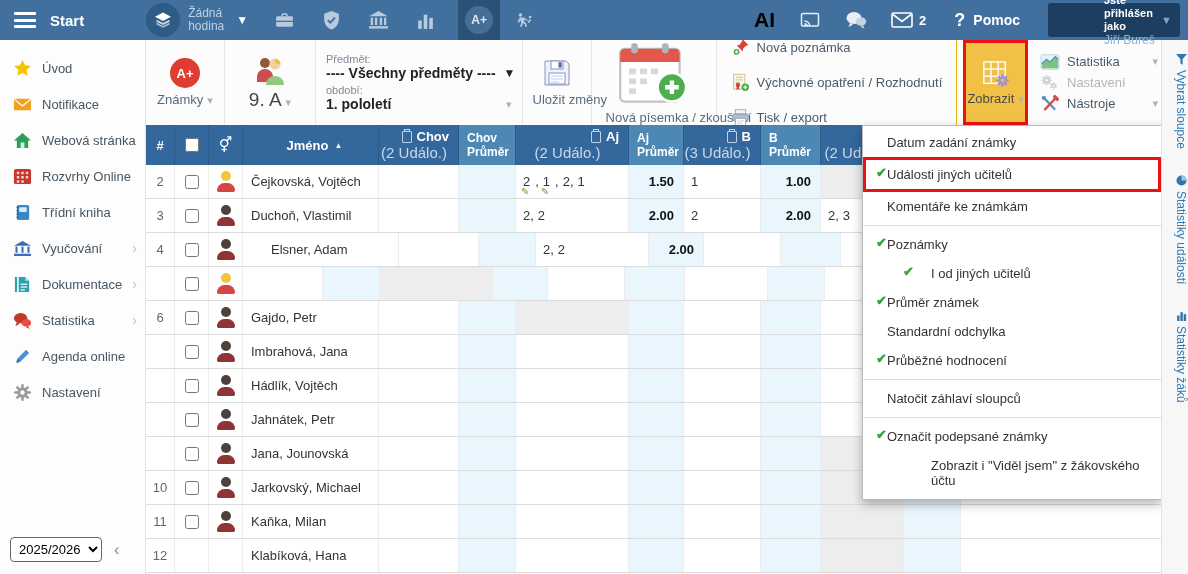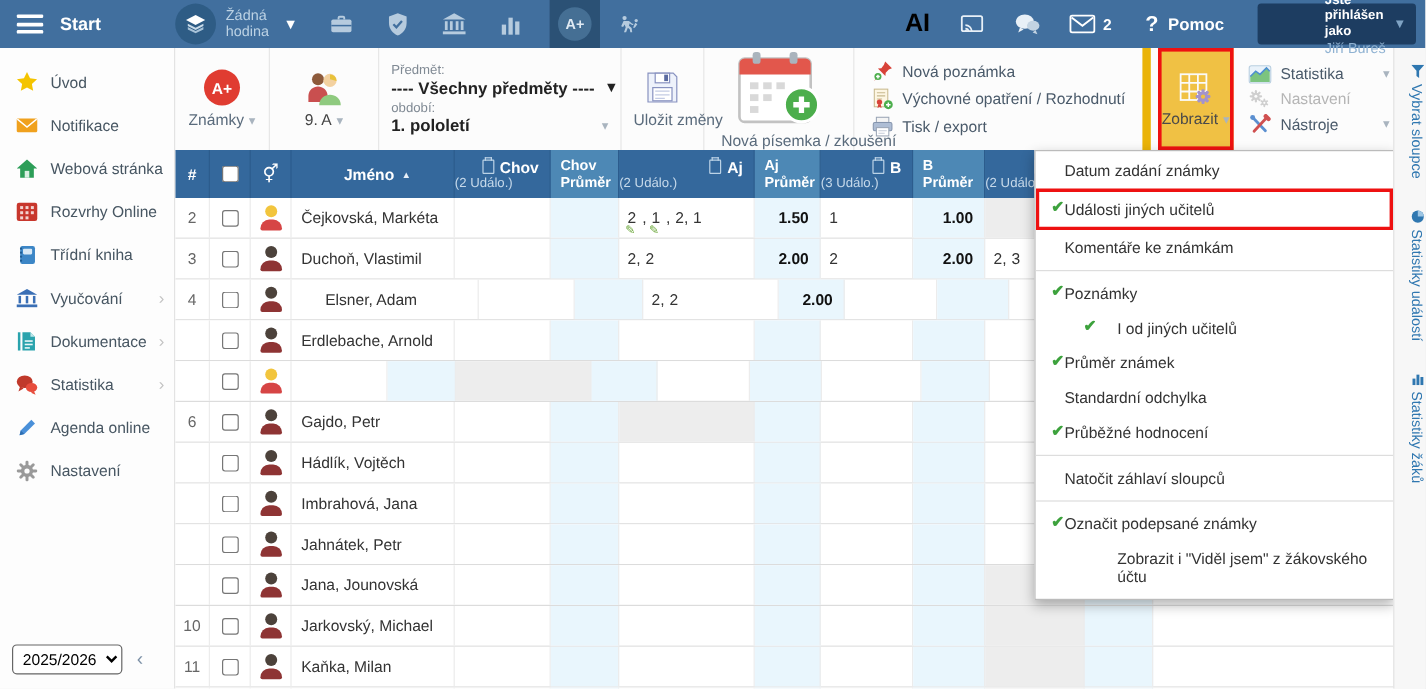--- a/index.html
+++ b/index.html
@@ -73,8 +73,8 @@
   .fld-caret-dark{font-size:12px;color:#222;margin-left:8px;}
   .fld-caret-gray{font-size:11px;color:#a9b4bf;margin-left:auto;}
   .tb-save svg{width:30px;height:30px;}
-  .tb-stack{display:flex;flex-direction:column;justify-content:center;gap:4px;
-            padding:0 14px;border-right:7px solid #eab308;}
+  .tb-stack{display:flex;flex-direction:column;justify-content:center;gap:16px;
+            padding:0 14px;border-right:1px solid #eab308;}
   .stack-item{display:flex;align-items:center;cursor:pointer;}
   .stack-item svg{width:19px;height:19px;}
   .stack-item .lbl2{font-size:13px;color:#4a5a6a;margin-left:7px;white-space:nowrap;}

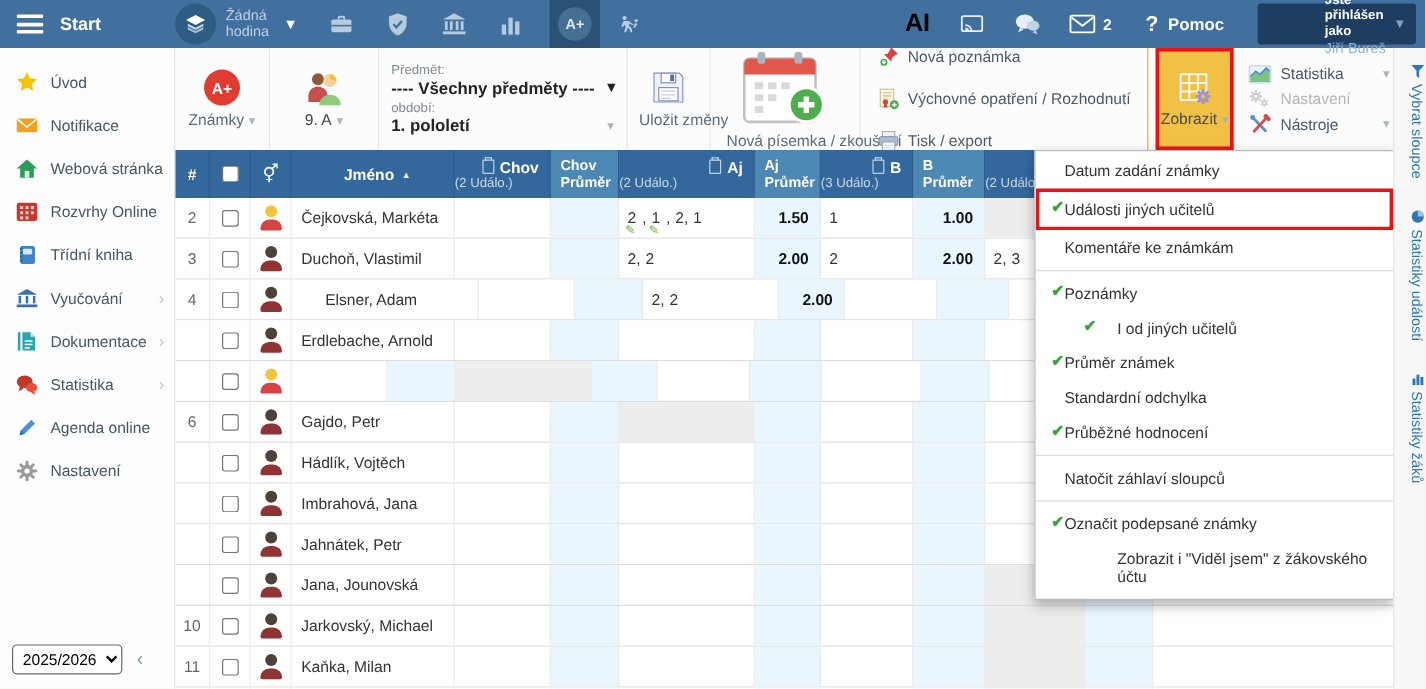--- a/index.html
+++ b/index.html
@@ -64,7 +64,7 @@
   .tb-sec .lbl{font-size:13px;color:#5a6b7c;margin-top:4px;white-space:nowrap;text-align:center;}
   .grades-circle{width:30px;height:30px;border-radius:50%;background:#e03c31;color:#fff;
           font-weight:bold;font-size:13px;display:flex;align-items:center;justify-content:center;}
-  .class-name{font-size:13px;color:#444;}
+  .class-name{font-size:19px;color:#444;}
   .sec-caret{color:#a9b4bf;font-size:11px;margin-left:4px;}
   .tb-subject{align-items:flex-start;min-width:170px;}
   .fld-cap{font-size:11px;color:#808a94;}

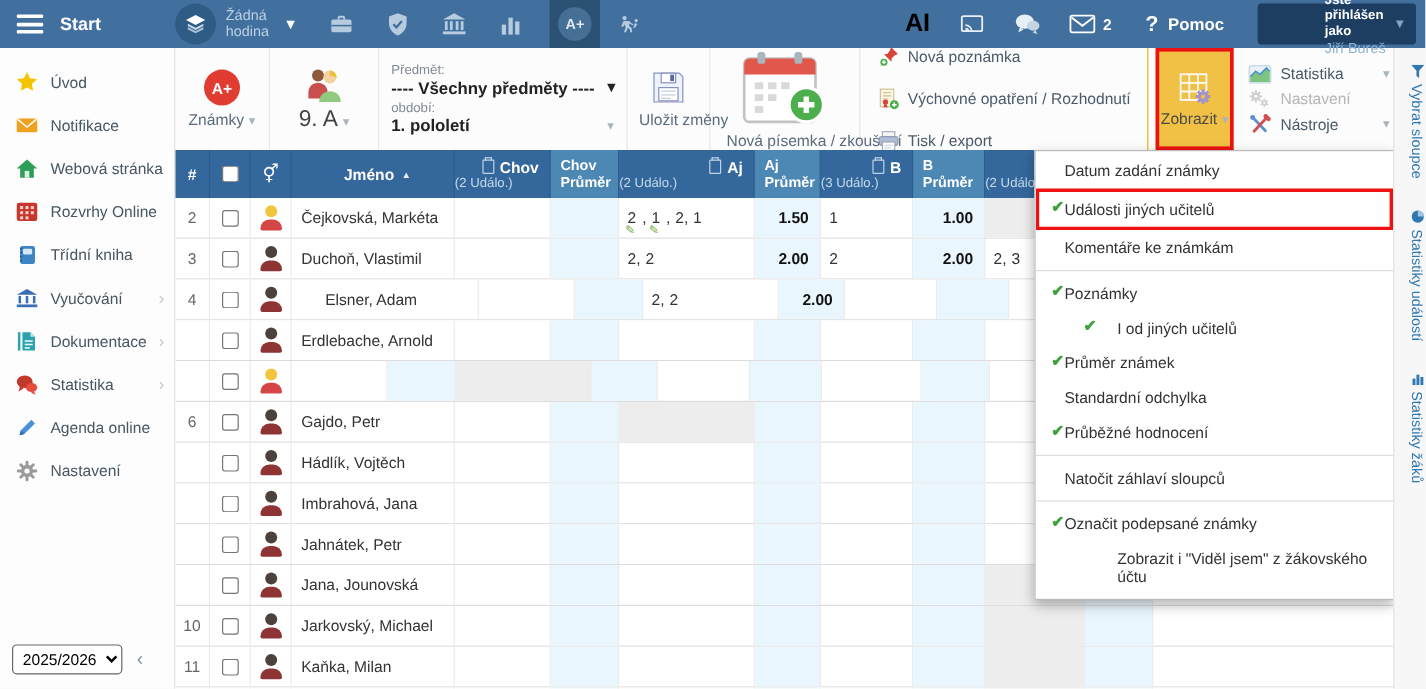--- a/index.html
+++ b/index.html
@@ -98,7 +98,7 @@
   .th.avg{background:#4d88b5;}
   .th .l1{font-size:13px;font-weight:bold;display:flex;align-items:center;justify-content:flex-end;
           padding-right:9px;}
-  .th .l2{font-size:11px;color:#c6d9ea;text-align:left;padding-right:9px;}
+  .th .l2{font-size:15px;color:#c6d9ea;text-align:center;padding-right:9px;}
   .th.avg .l1,.th.avg .l2{justify-content:flex-start;text-align:left;padding-left:8px;
           color:#fff;font-weight:bold;font-size:12px;}
   .th-name{flex-direction:row !important;align-items:center;padding-left:8px;font-size:13px;font-weight:bold;}

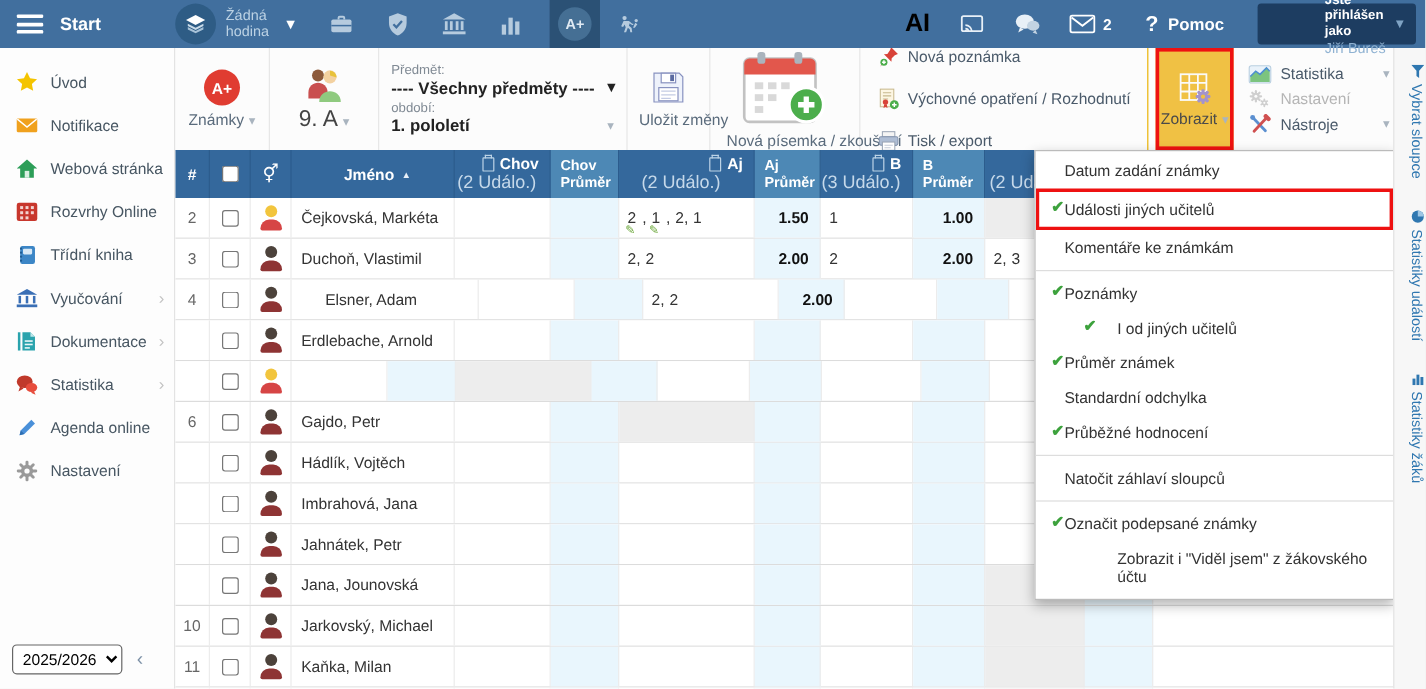--- a/index.html
+++ b/index.html
@@ -613,7 +613,7 @@
               <div class="bust"></div>
             </div>
           </div>
-          <div class="td name" style="width: 136px;">Čejkovská, Markéta</div>
+          <div class="td name" style="width: 136px;">Čejkovská, Vojtěch</div>
           <div class="td gradecell" style="width: 80px;"></div>
           <div class="td lightblue avg" style="width: 57px;"></div>
           <div class="td gradecell" style="width: 113px;">

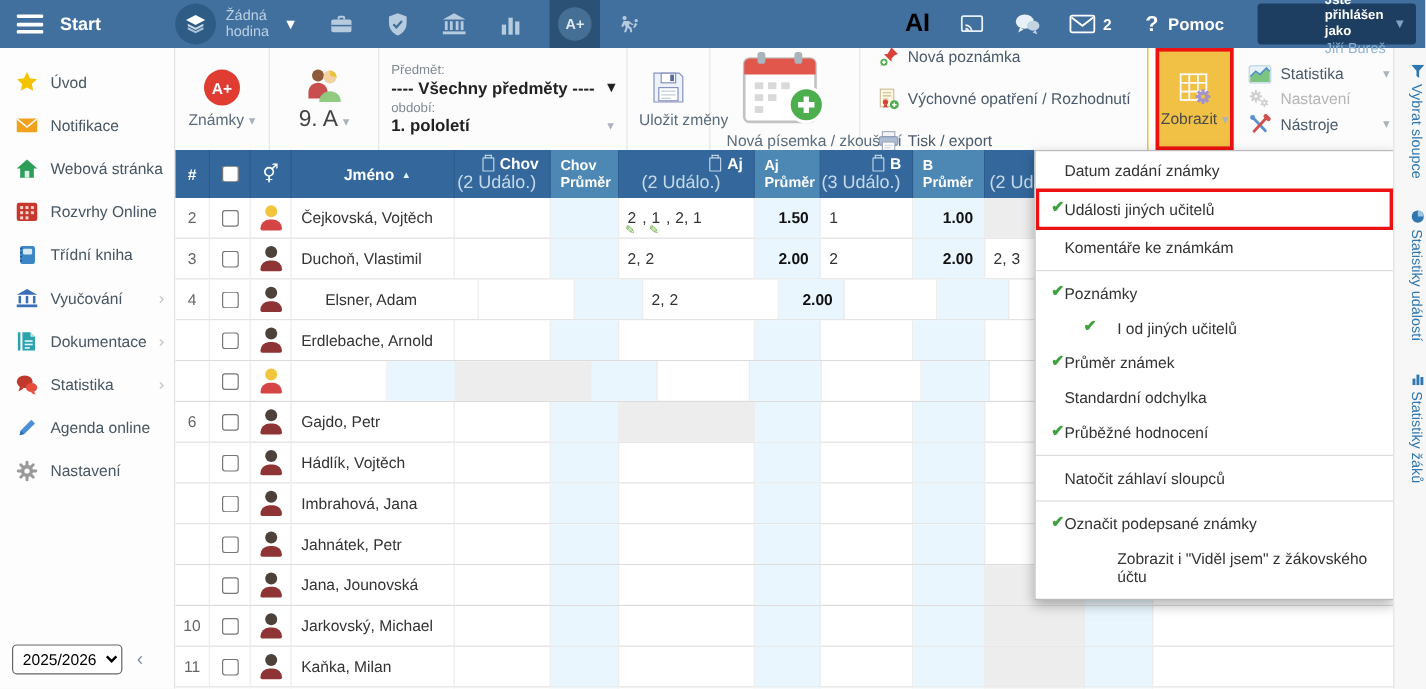--- a/index.html
+++ b/index.html
@@ -698,28 +698,6 @@
             <input class="row-check" type="checkbox" style="">
           </div>
           <div class="td center" style="width: 34px;">
-            <div class="avatar dark">
-              <div class="head"></div>
-              <div class="bust"></div>
-            </div>
-          </div>
-          <div class="td name" style="width: 136px;">Erdlebache, Arnold</div>
-          <div class="td gradecell" style="width: 80px;"></div>
-          <div class="td lightblue avg" style="width: 57px;"></div>
-          <div class="td gradecell" style="width: 113px;"></div>
-          <div class="td lightblue avg" style="width: 55px;"></div>
-          <div class="td gradecell" style="width: 77px;"></div>
-          <div class="td lightblue avg" style="width: 60px;"></div>
-          <div class="td gradecell" style="width: 83px;"></div>
-          <div class="td lightblue avg" style="width: 57px;"></div>
-          <div class="td" style="flex: 1 1 0%; border-right: none;"></div>
-        </div>
-        <div class="tr">
-          <div class="td num" style="width: 29px;"></div>
-          <div class="td center" style="width: 34px;">
-            <input class="row-check" type="checkbox" style="">
-          </div>
-          <div class="td center" style="width: 34px;">
             <div class="avatar blonde">
               <div class="head"></div>
               <div class="bust"></div>

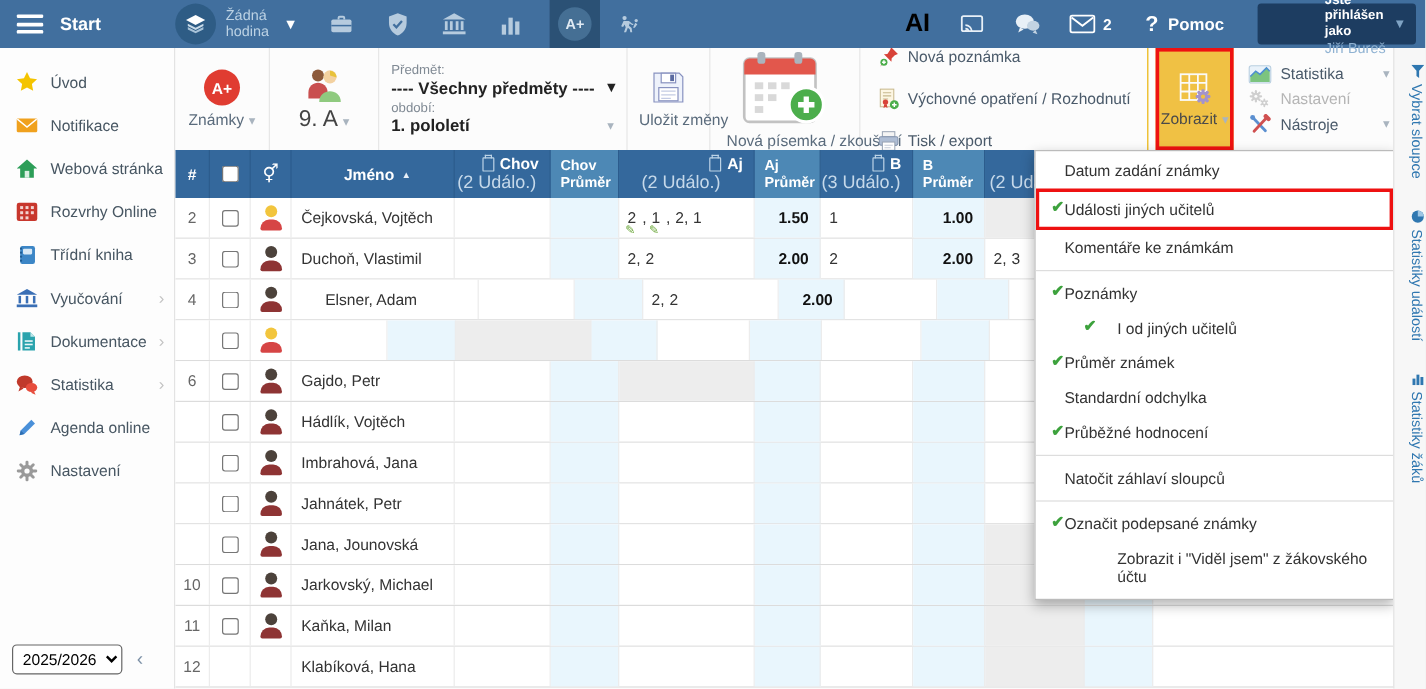--- a/index.html
+++ b/index.html
@@ -746,7 +746,7 @@
               <div class="bust"></div>
             </div>
           </div>
-          <div class="td name" style="width: 136px;">Hádlík, Vojtěch</div>
+          <div class="td name" style="width: 136px;">Imbrahová, Jana</div>
           <div class="td gradecell" style="width: 80px;"></div>
           <div class="td lightblue avg" style="width: 57px;"></div>
           <div class="td gradecell" style="width: 113px;"></div>
@@ -768,7 +768,7 @@
               <div class="bust"></div>
             </div>
           </div>
-          <div class="td name" style="width: 136px;">Imbrahová, Jana</div>
+          <div class="td name" style="width: 136px;">Hádlík, Vojtěch</div>
           <div class="td gradecell" style="width: 80px;"></div>
           <div class="td lightblue avg" style="width: 57px;"></div>
           <div class="td gradecell" style="width: 113px;"></div>

